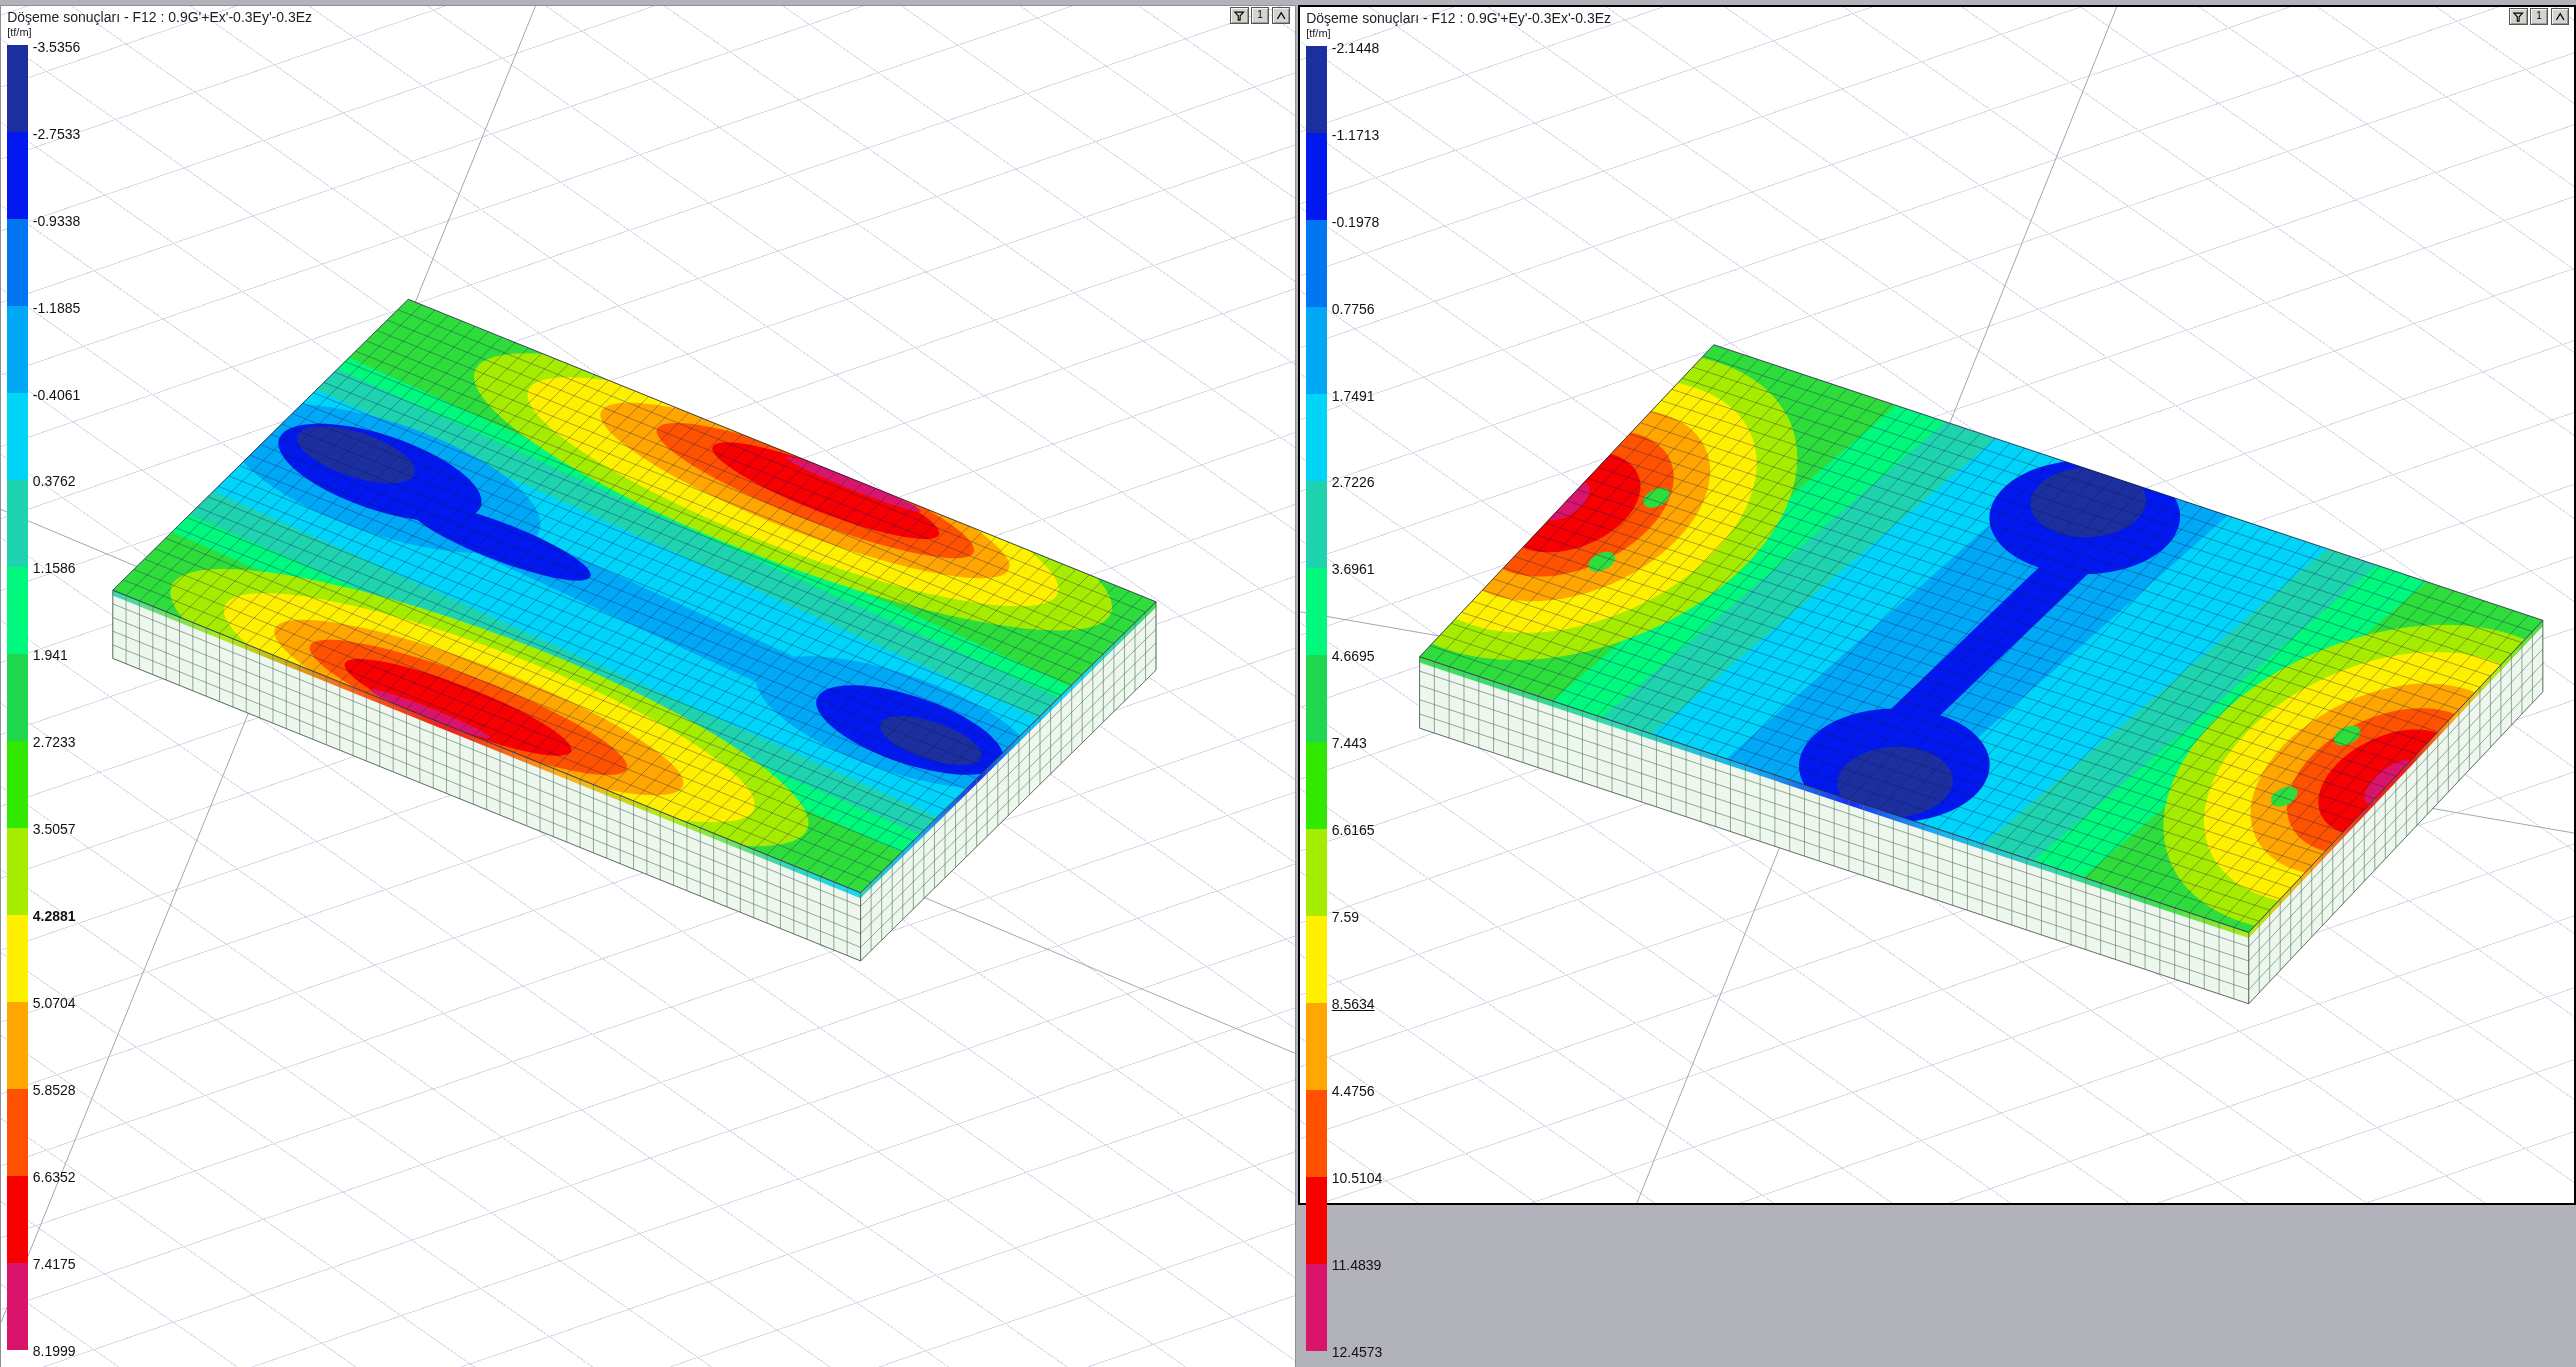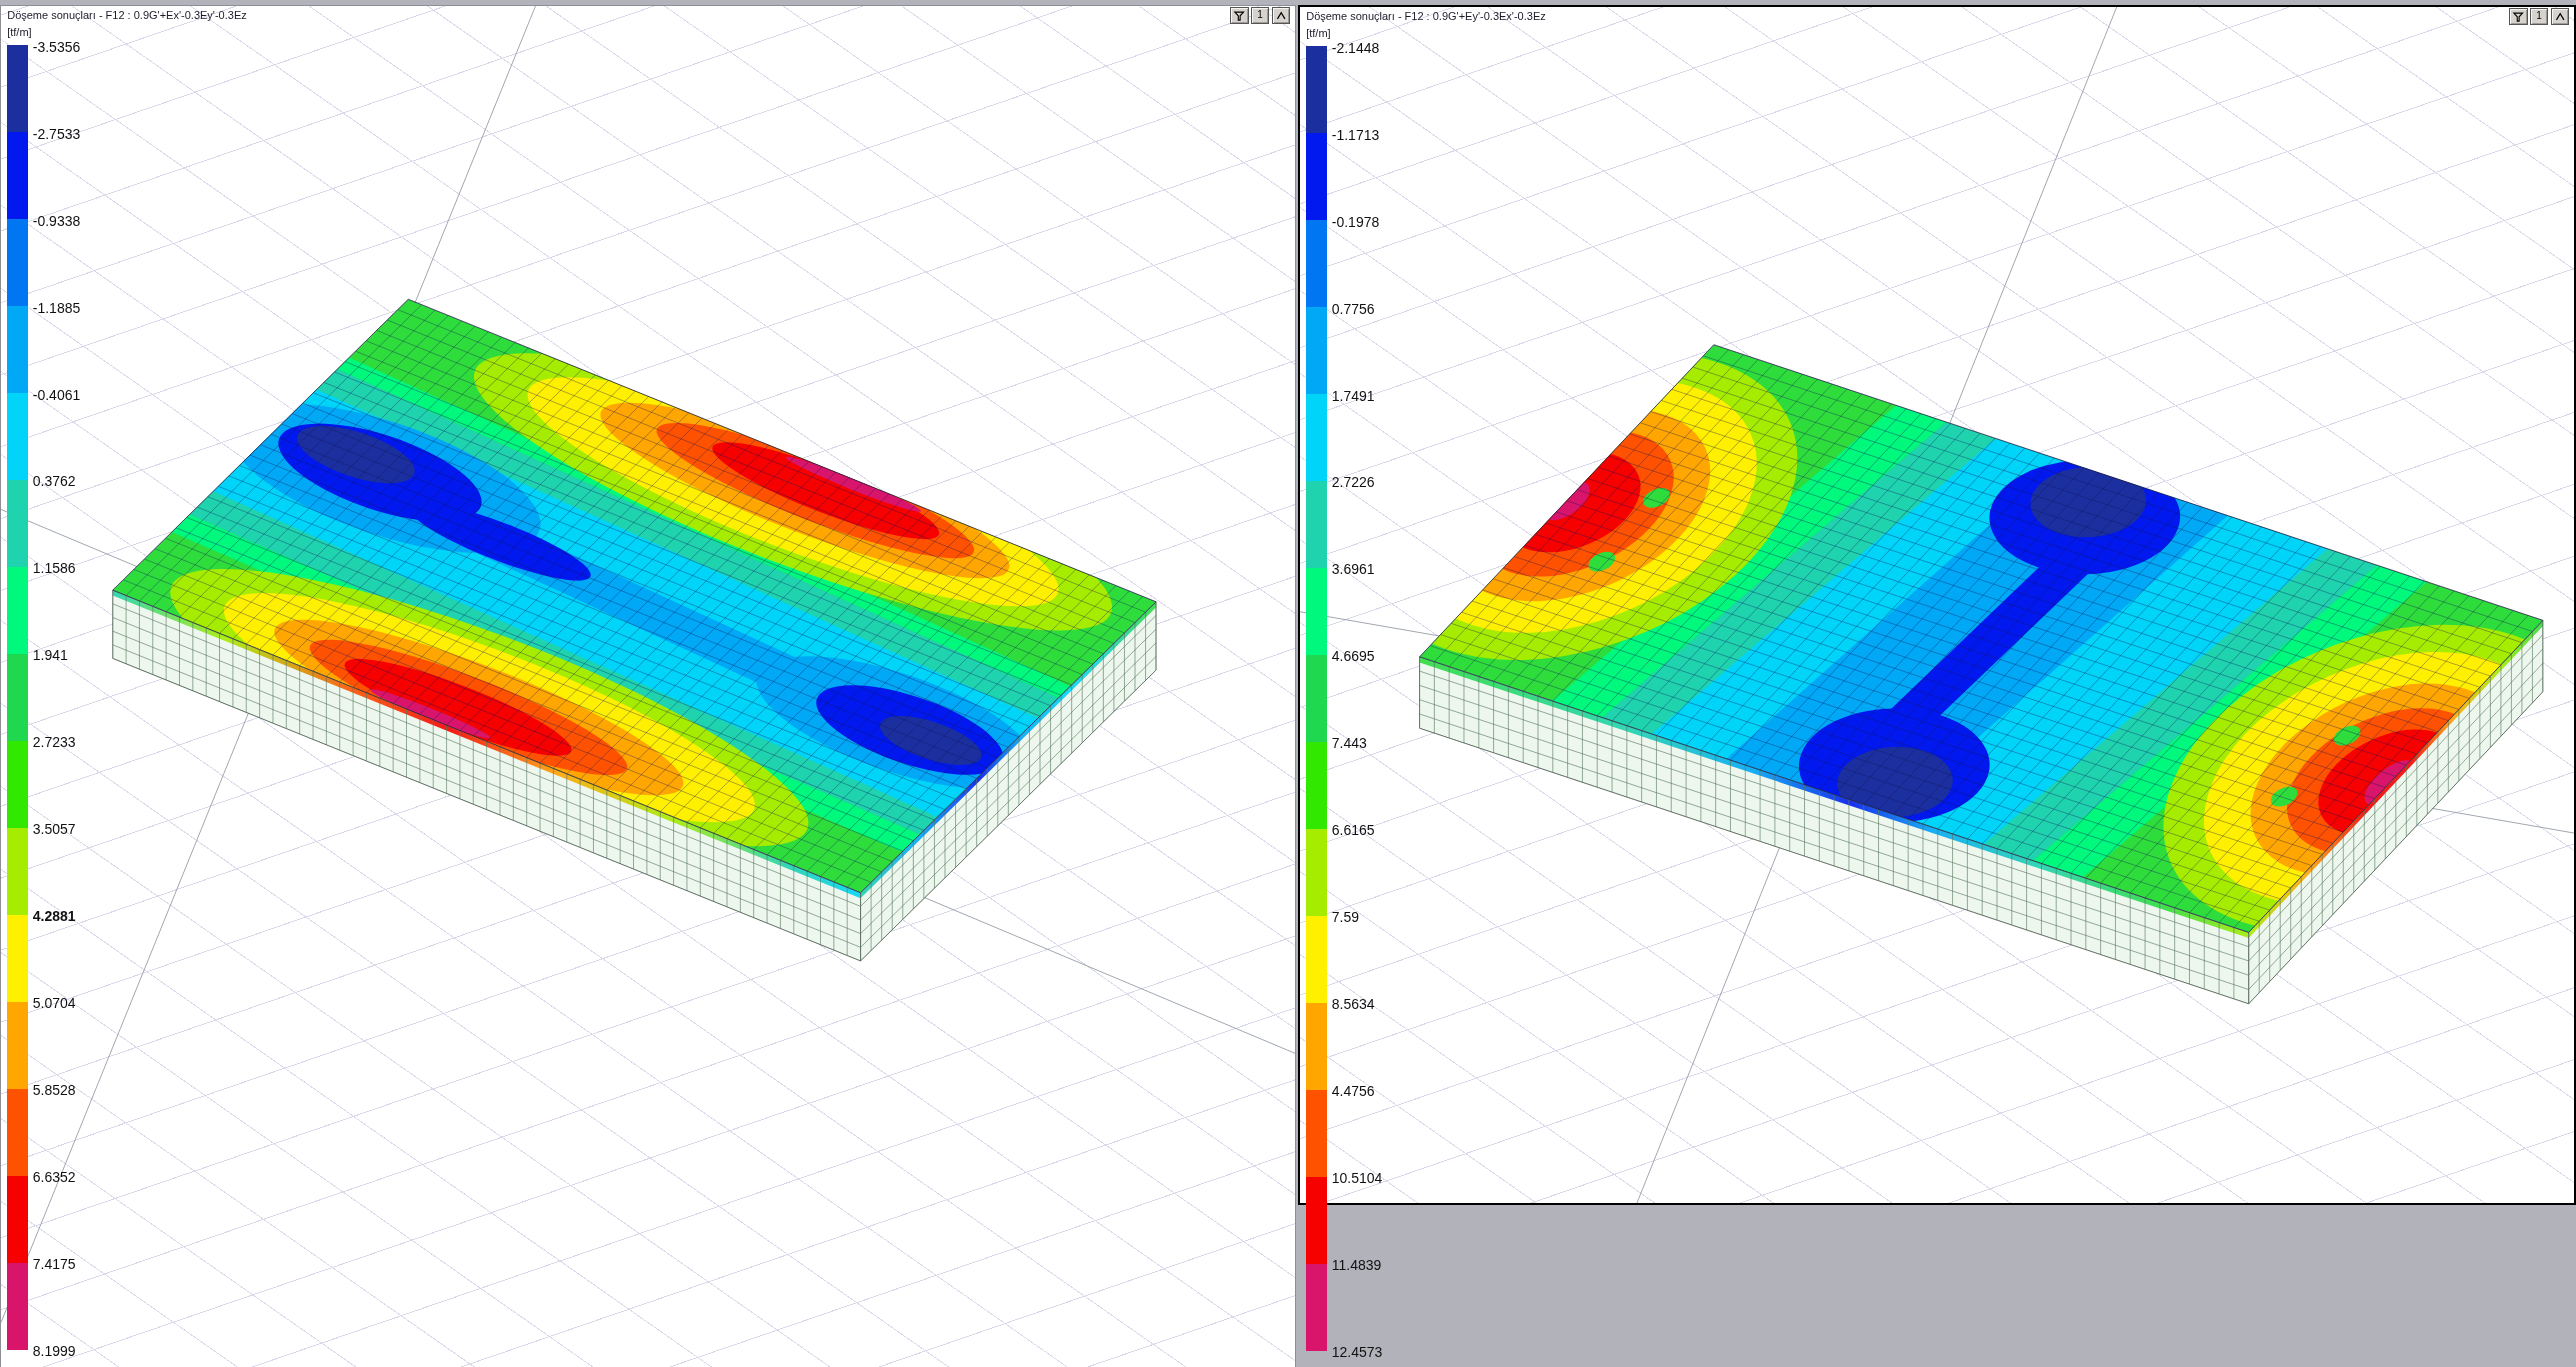--- a/index.html
+++ b/index.html
@@ -14,7 +14,7 @@
   }
   .scene{position:absolute;inset:0;}
   .hud{position:absolute;z-index:5;}
-  .title{left:6.2px;top:3.1px;font-size:11px;color:#1c1c28;white-space:pre;}
+  .title{left:6.2px;top:3.1px;font-size:14px;color:#1c1c28;white-space:pre;}
   .unit{left:6.2px;top:20px;font-size:11px;color:#1c1c28;}
   .scale{left:6.2px;top:39px;width:116px;height:1312px;}
   .scale .band{width:21px;height:87px;}

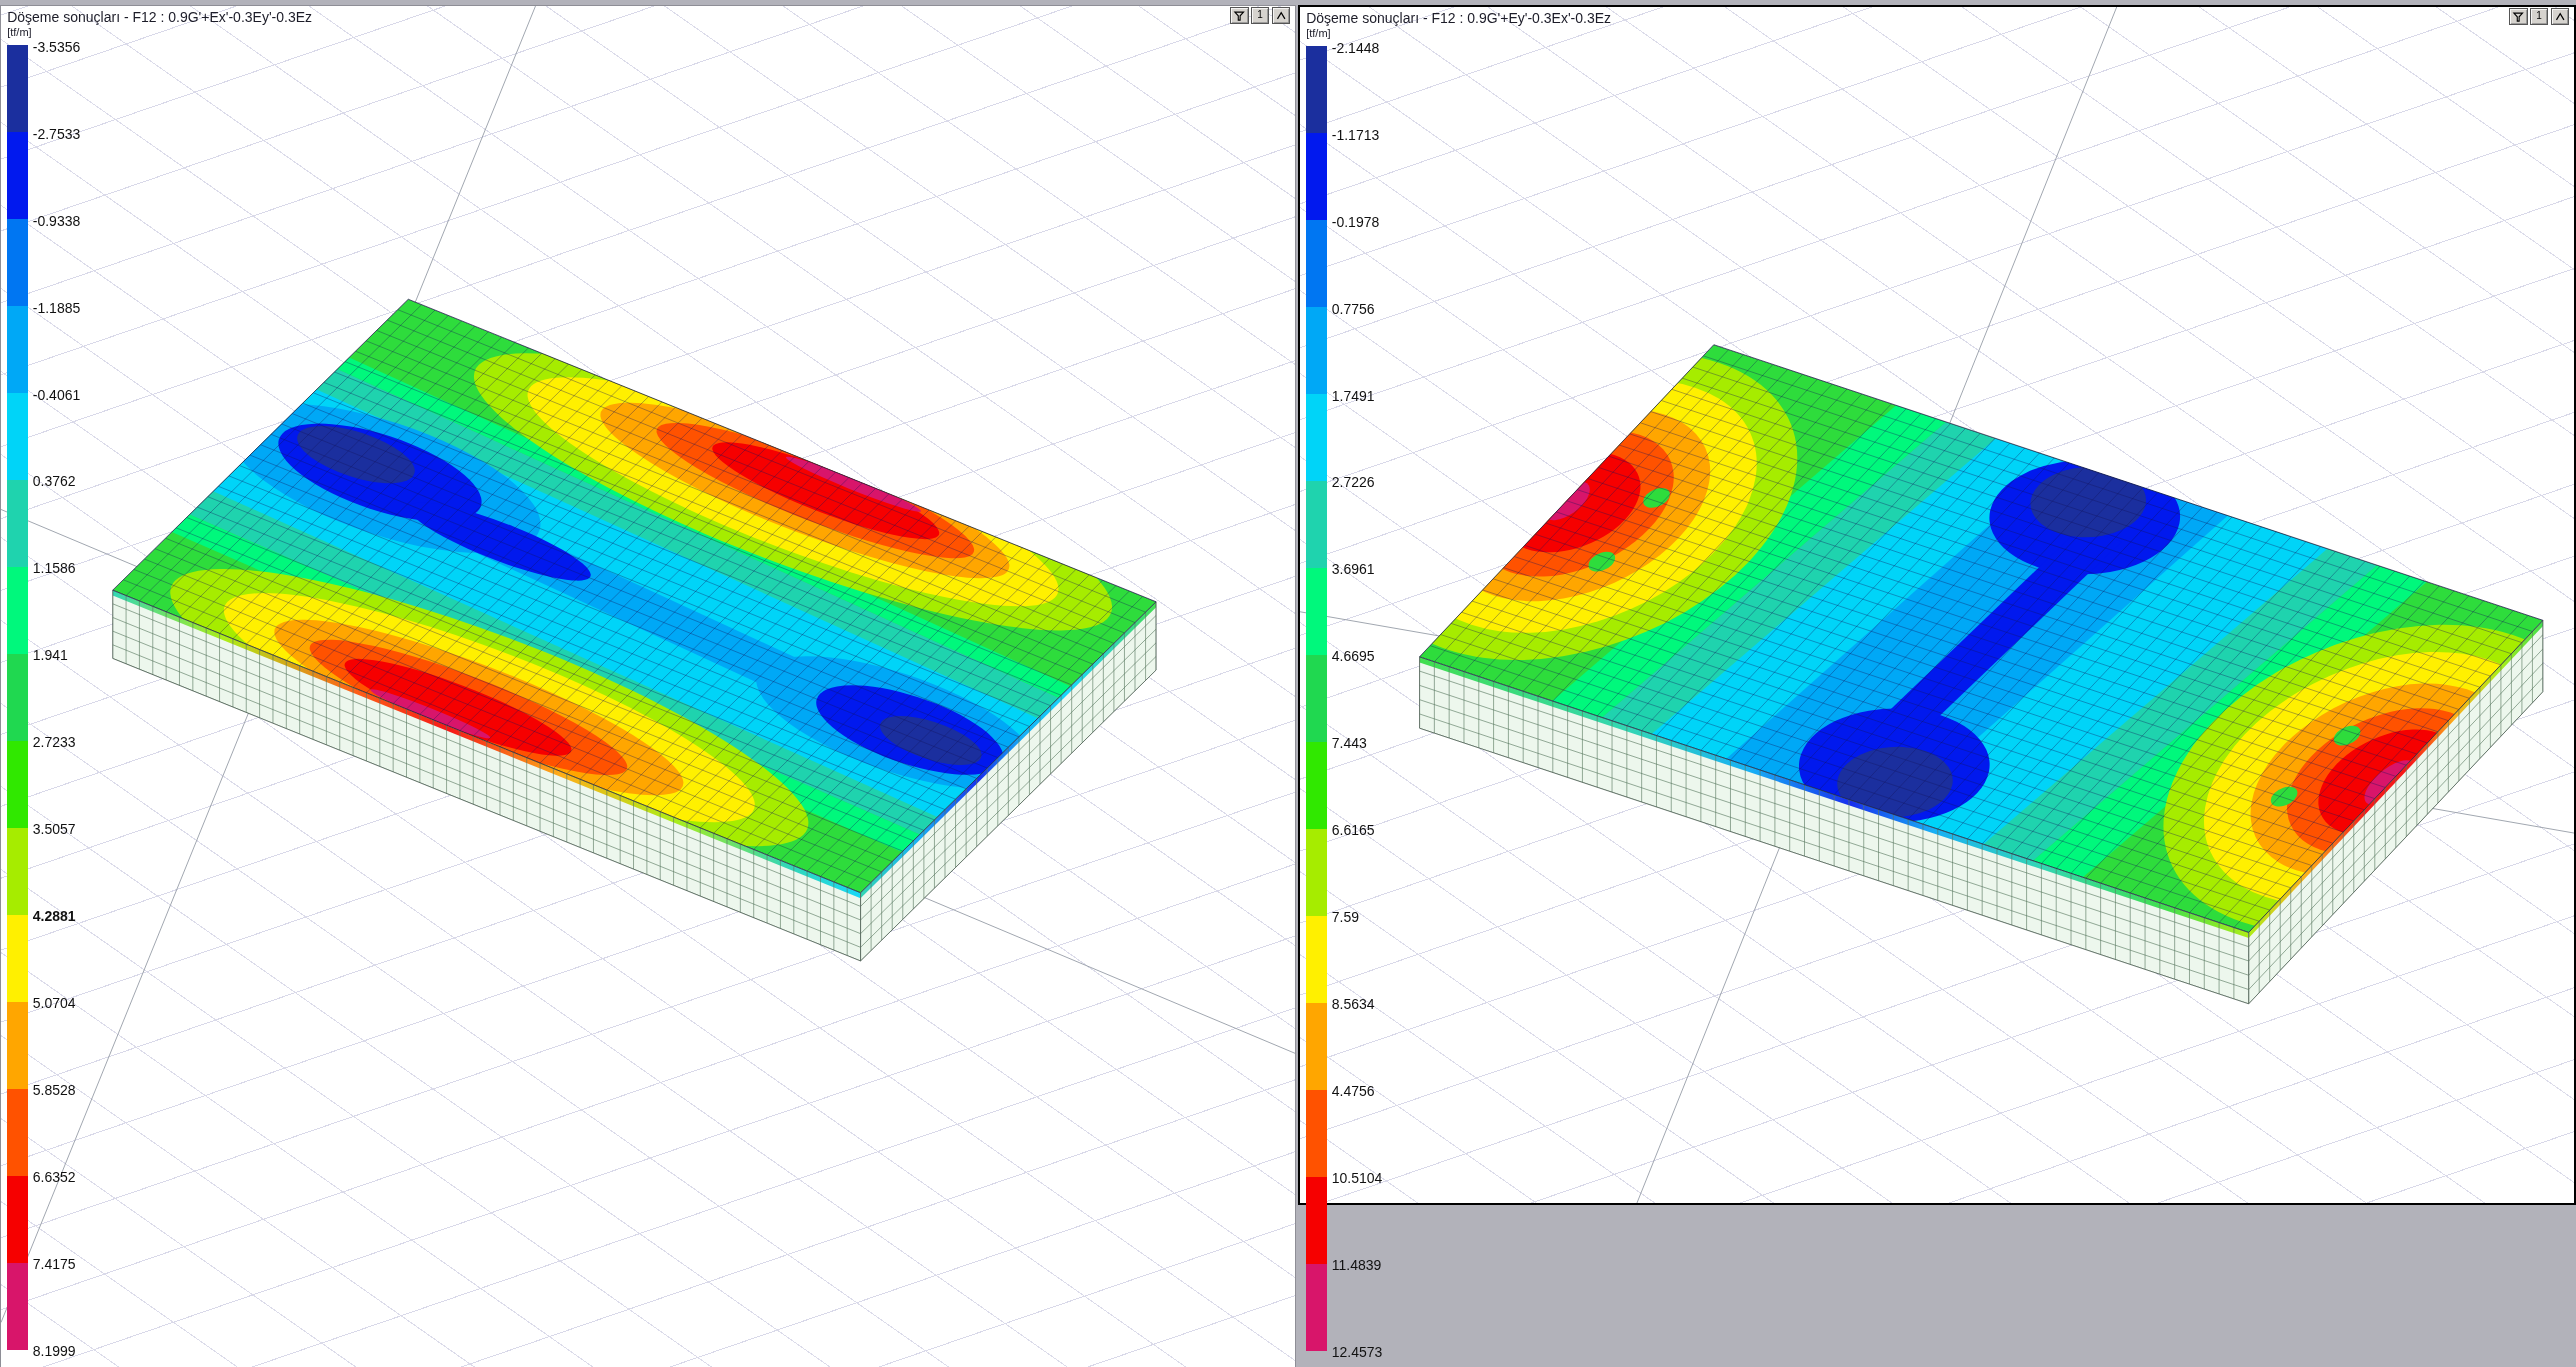--- a/index.html
+++ b/index.html
@@ -656,7 +656,7 @@
       <div class="tick" style="top: 689px;">7.443</div>
       <div class="tick" style="top: 776px;">6.6165</div>
       <div class="tick" style="top: 863px;">7.59</div>
-      <div class="tick" style="top: 950px;">8.5634</div>
+      <div class="tick" style="top: 950px; text-decoration: underline;">8.5634</div>
       <div class="tick" style="top: 1037px;">4.4756</div>
       <div class="tick" style="top: 1124px;">10.5104</div>
       <div class="tick" style="top: 1211px;">11.4839</div>

